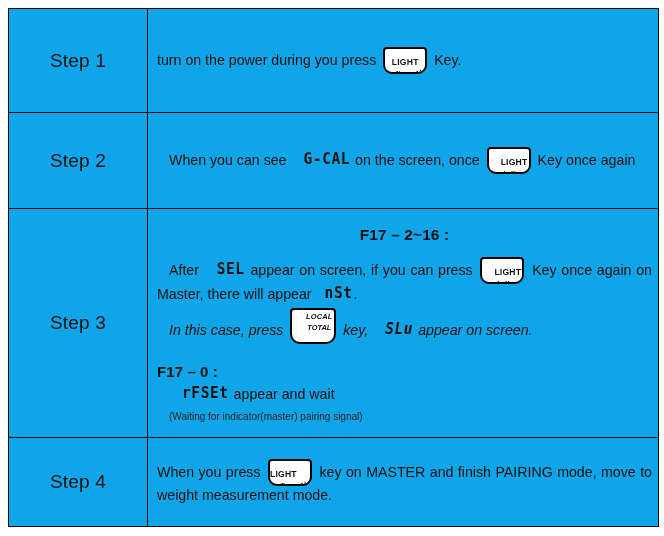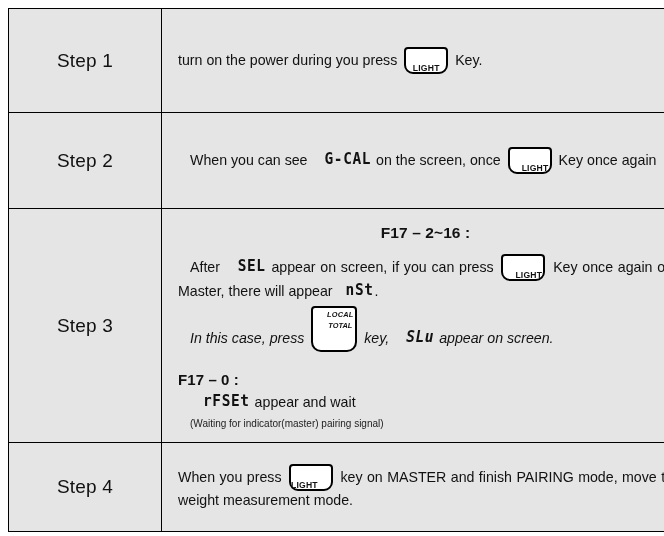--- a/index.html
+++ b/index.html
@@ -34,8 +34,8 @@
   .proc-table td {
     border: 1.6px solid #000000;
     vertical-align: middle;
-    padding: 7px;
-    background: #e5e5e5;
+    padding: 0;
+    background: #0ea5e9;
   }
   .col-step {
     width: 138px;

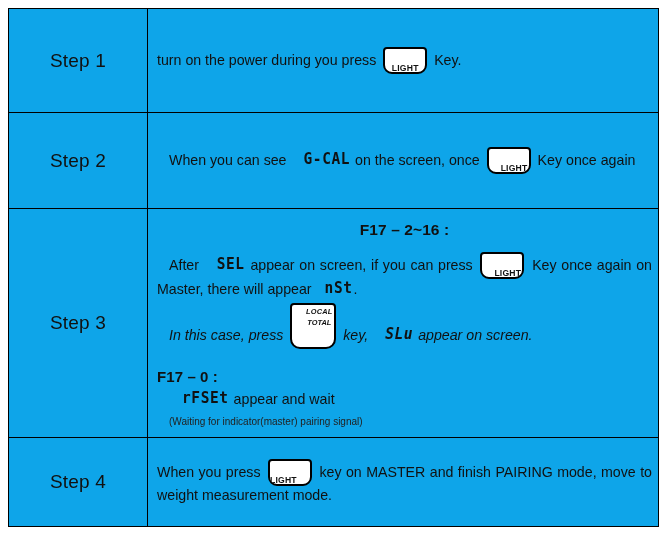--- a/index.html
+++ b/index.html
@@ -126,7 +126,7 @@
     font-weight: bold;
     text-align: center;
     line-height: 11px;
-    margin-top: 14px;
+    margin-top: 8px;
     letter-spacing: 0.2px;
   }
   .keybtn .k-bot {

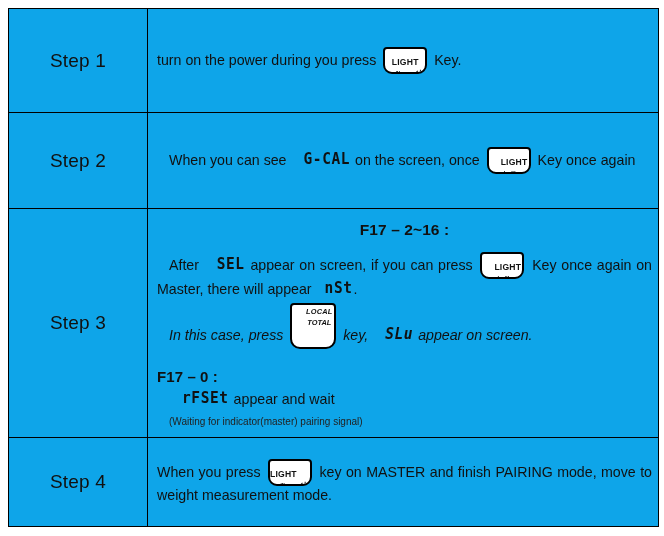--- a/index.html
+++ b/index.html
@@ -142,7 +142,7 @@
   }
   .keybtn.localtotal {
     width: 46px;
-    height: 46px;
+    height: 36px;
     border-radius: 4px 4px 10px 10px;
   }
   .keybtn.localtotal .k-top { font-size: 7.4px; line-height: 10px; margin-top: 2px;}

